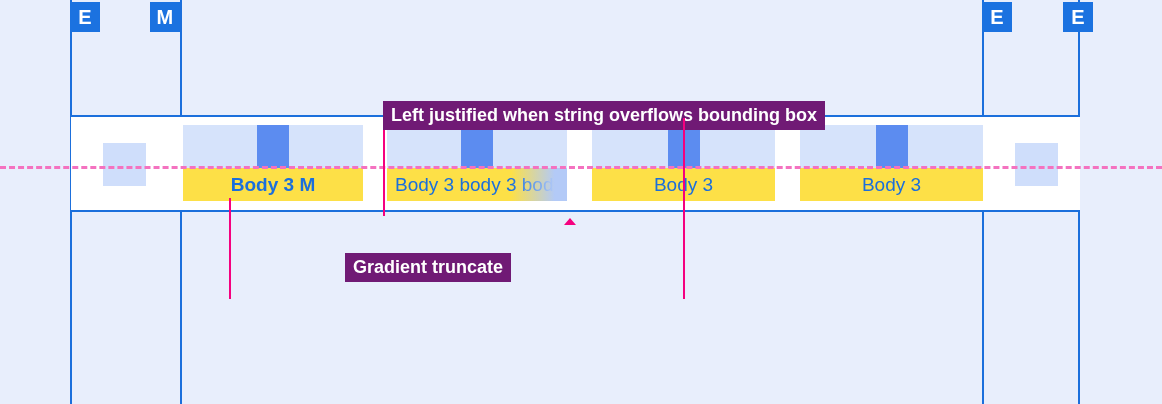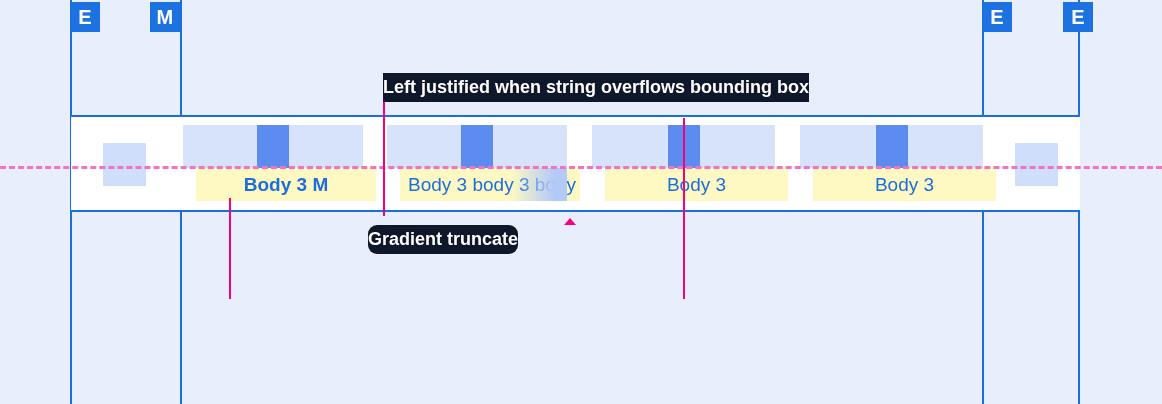--- a/index.html
+++ b/index.html
@@ -145,15 +145,16 @@
   
   .callout {
     position: absolute;
-    background: #0f172a;
+    background: #701a75;
     color: #ffffff;
     font-size: 18px;
     font-weight: bold;
     line-height: 29px;
     height: 29px;
-    padding: 0 0;
+    padding: 0 8px;
     white-space: nowrap;
     box-sizing: border-box;
+    margin-top: 28px;
   }
 
   

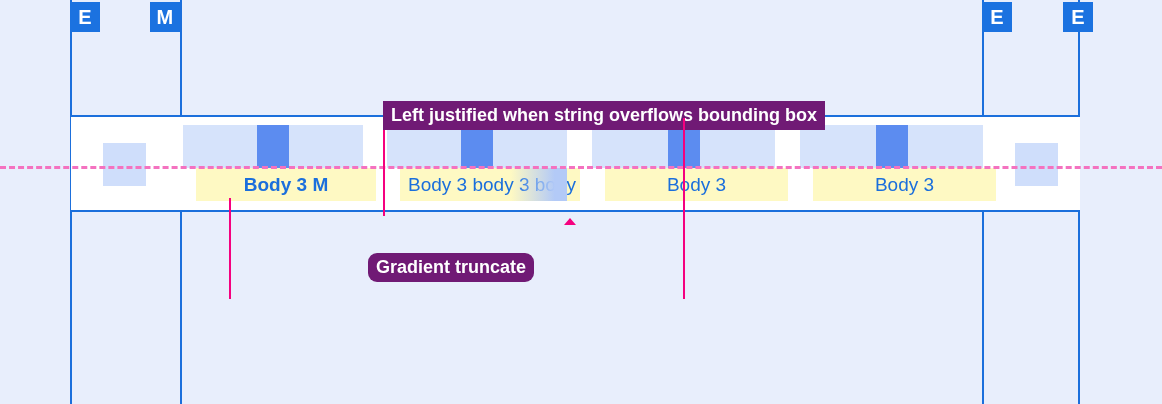--- a/index.html
+++ b/index.html
@@ -96,9 +96,8 @@
     top: 43px;
     width: 100%;
     height: 33px;
-    background: #fef9c3;
+    background: #fde047;
     overflow: hidden;
-    margin-left: 13px;
   }
   .cell .label-text {
     position: absolute;

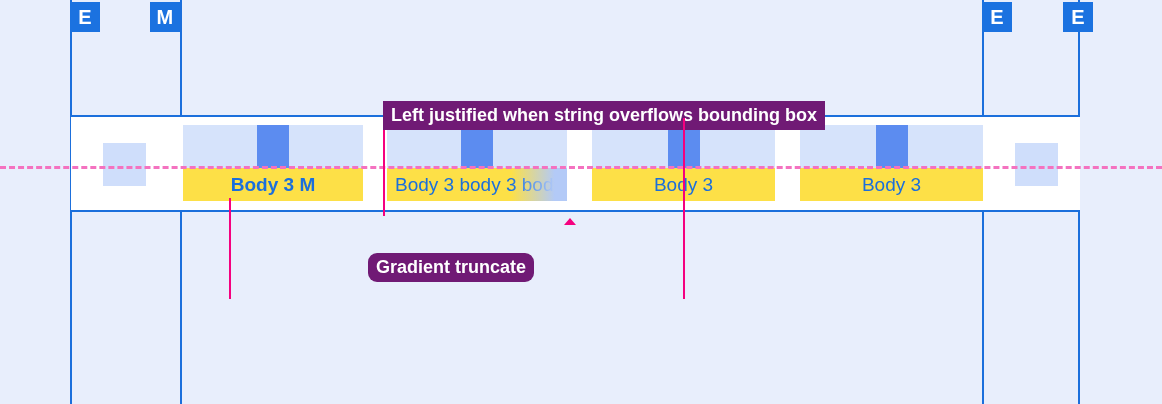--- a/index.html
+++ b/index.html
@@ -235,7 +235,7 @@
   <div class="callout" style="left:383px; top:73px;">Left justified when string overflows bounding box</div>
 
   <div class="tail" style="left:564px; top:218px;"></div>
-  <div class="callout" style="left:368px; top:225px;border-radius:9px;">Gradient truncate</div>
+  <div class="callout" style="left:345px; top:225px;">Gradient truncate</div>
 
   <div class="leader" style="left:229px; top:198px; height:101px;"></div>
 

